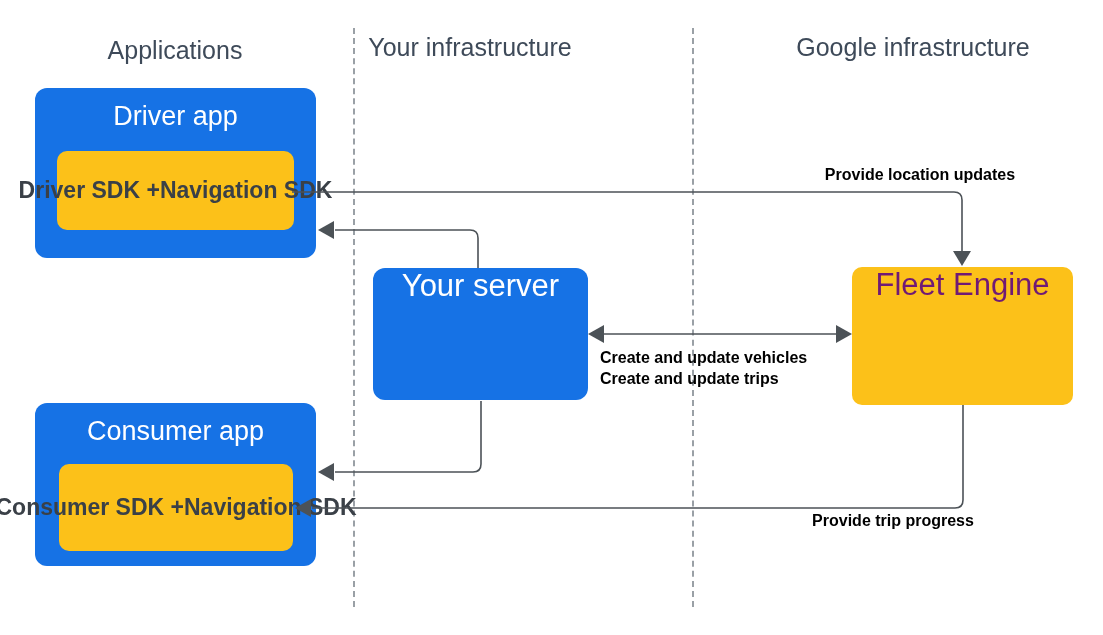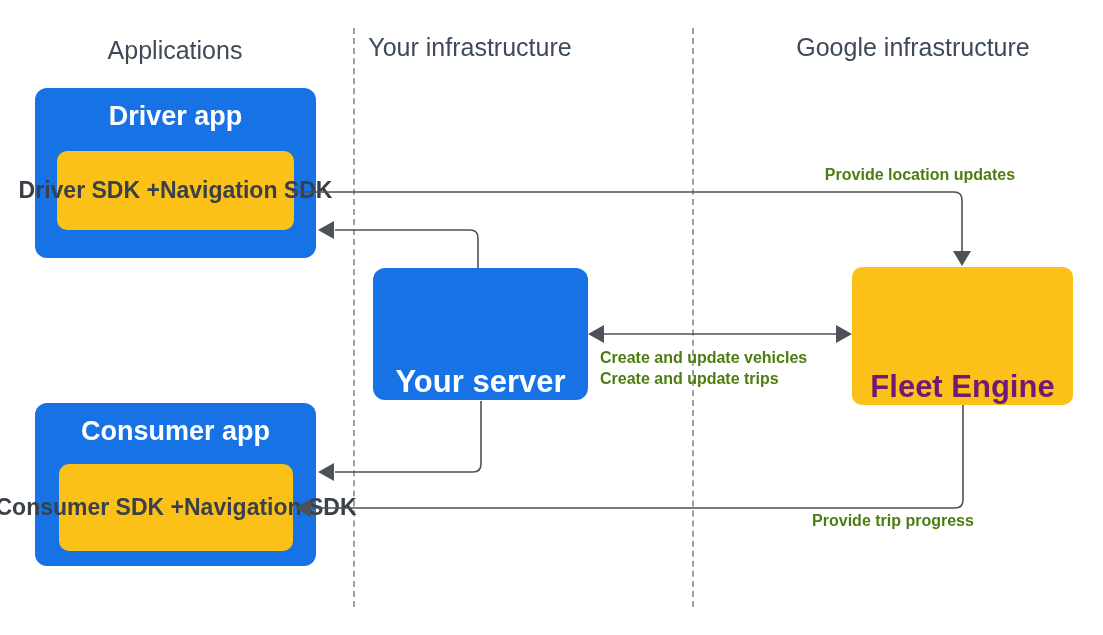--- a/index.html
+++ b/index.html
@@ -42,7 +42,7 @@
     text-align: center;
     padding-top: 13px;
     font-size: 27px;
-    font-weight: bold;
+    font-weight: normal;
     color: #ffffff;
     white-space: nowrap;
   }

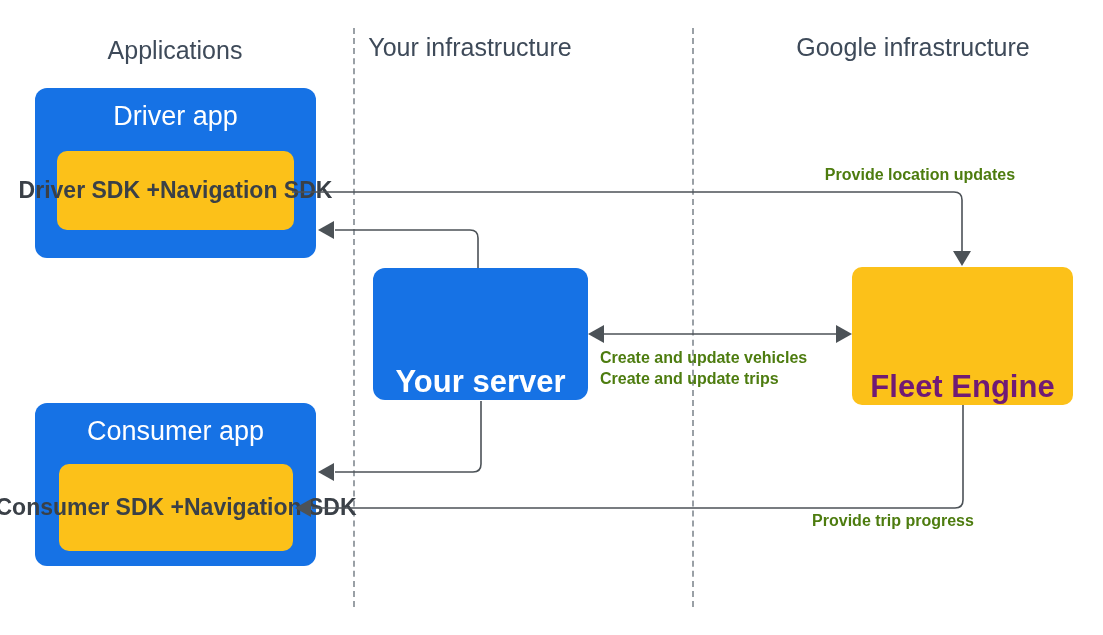--- a/index.html
+++ b/index.html
@@ -74,7 +74,7 @@
     position: absolute;
     font-size: 16px;
     font-weight: bold;
-    color: #4d7c0f;
+    color: #000000;
     white-space: nowrap;
     z-index: 2;
   }

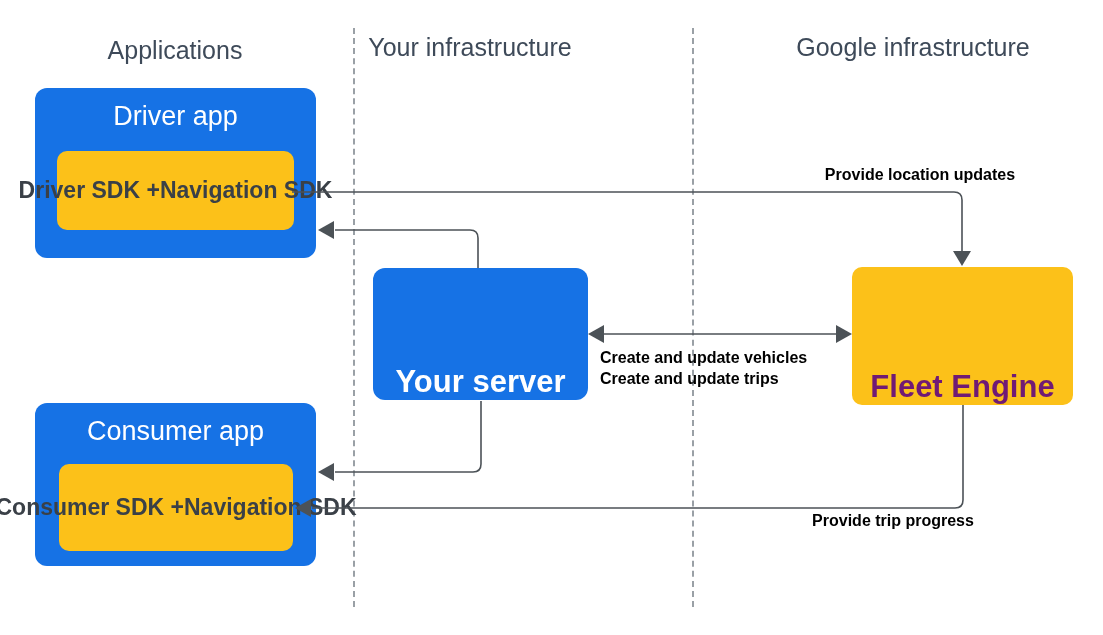--- a/index.html
+++ b/index.html
@@ -61,10 +61,10 @@
   }
   .big-node {
     display: flex;
-    align-items: flex-end;
+    align-items: flex-start;
     justify-content: center;
     font-size: 31px;
-    font-weight: bold;
+    font-weight: normal;
     white-space: nowrap;
   }
   .big-node.blue-box { color: #ffffff; }

